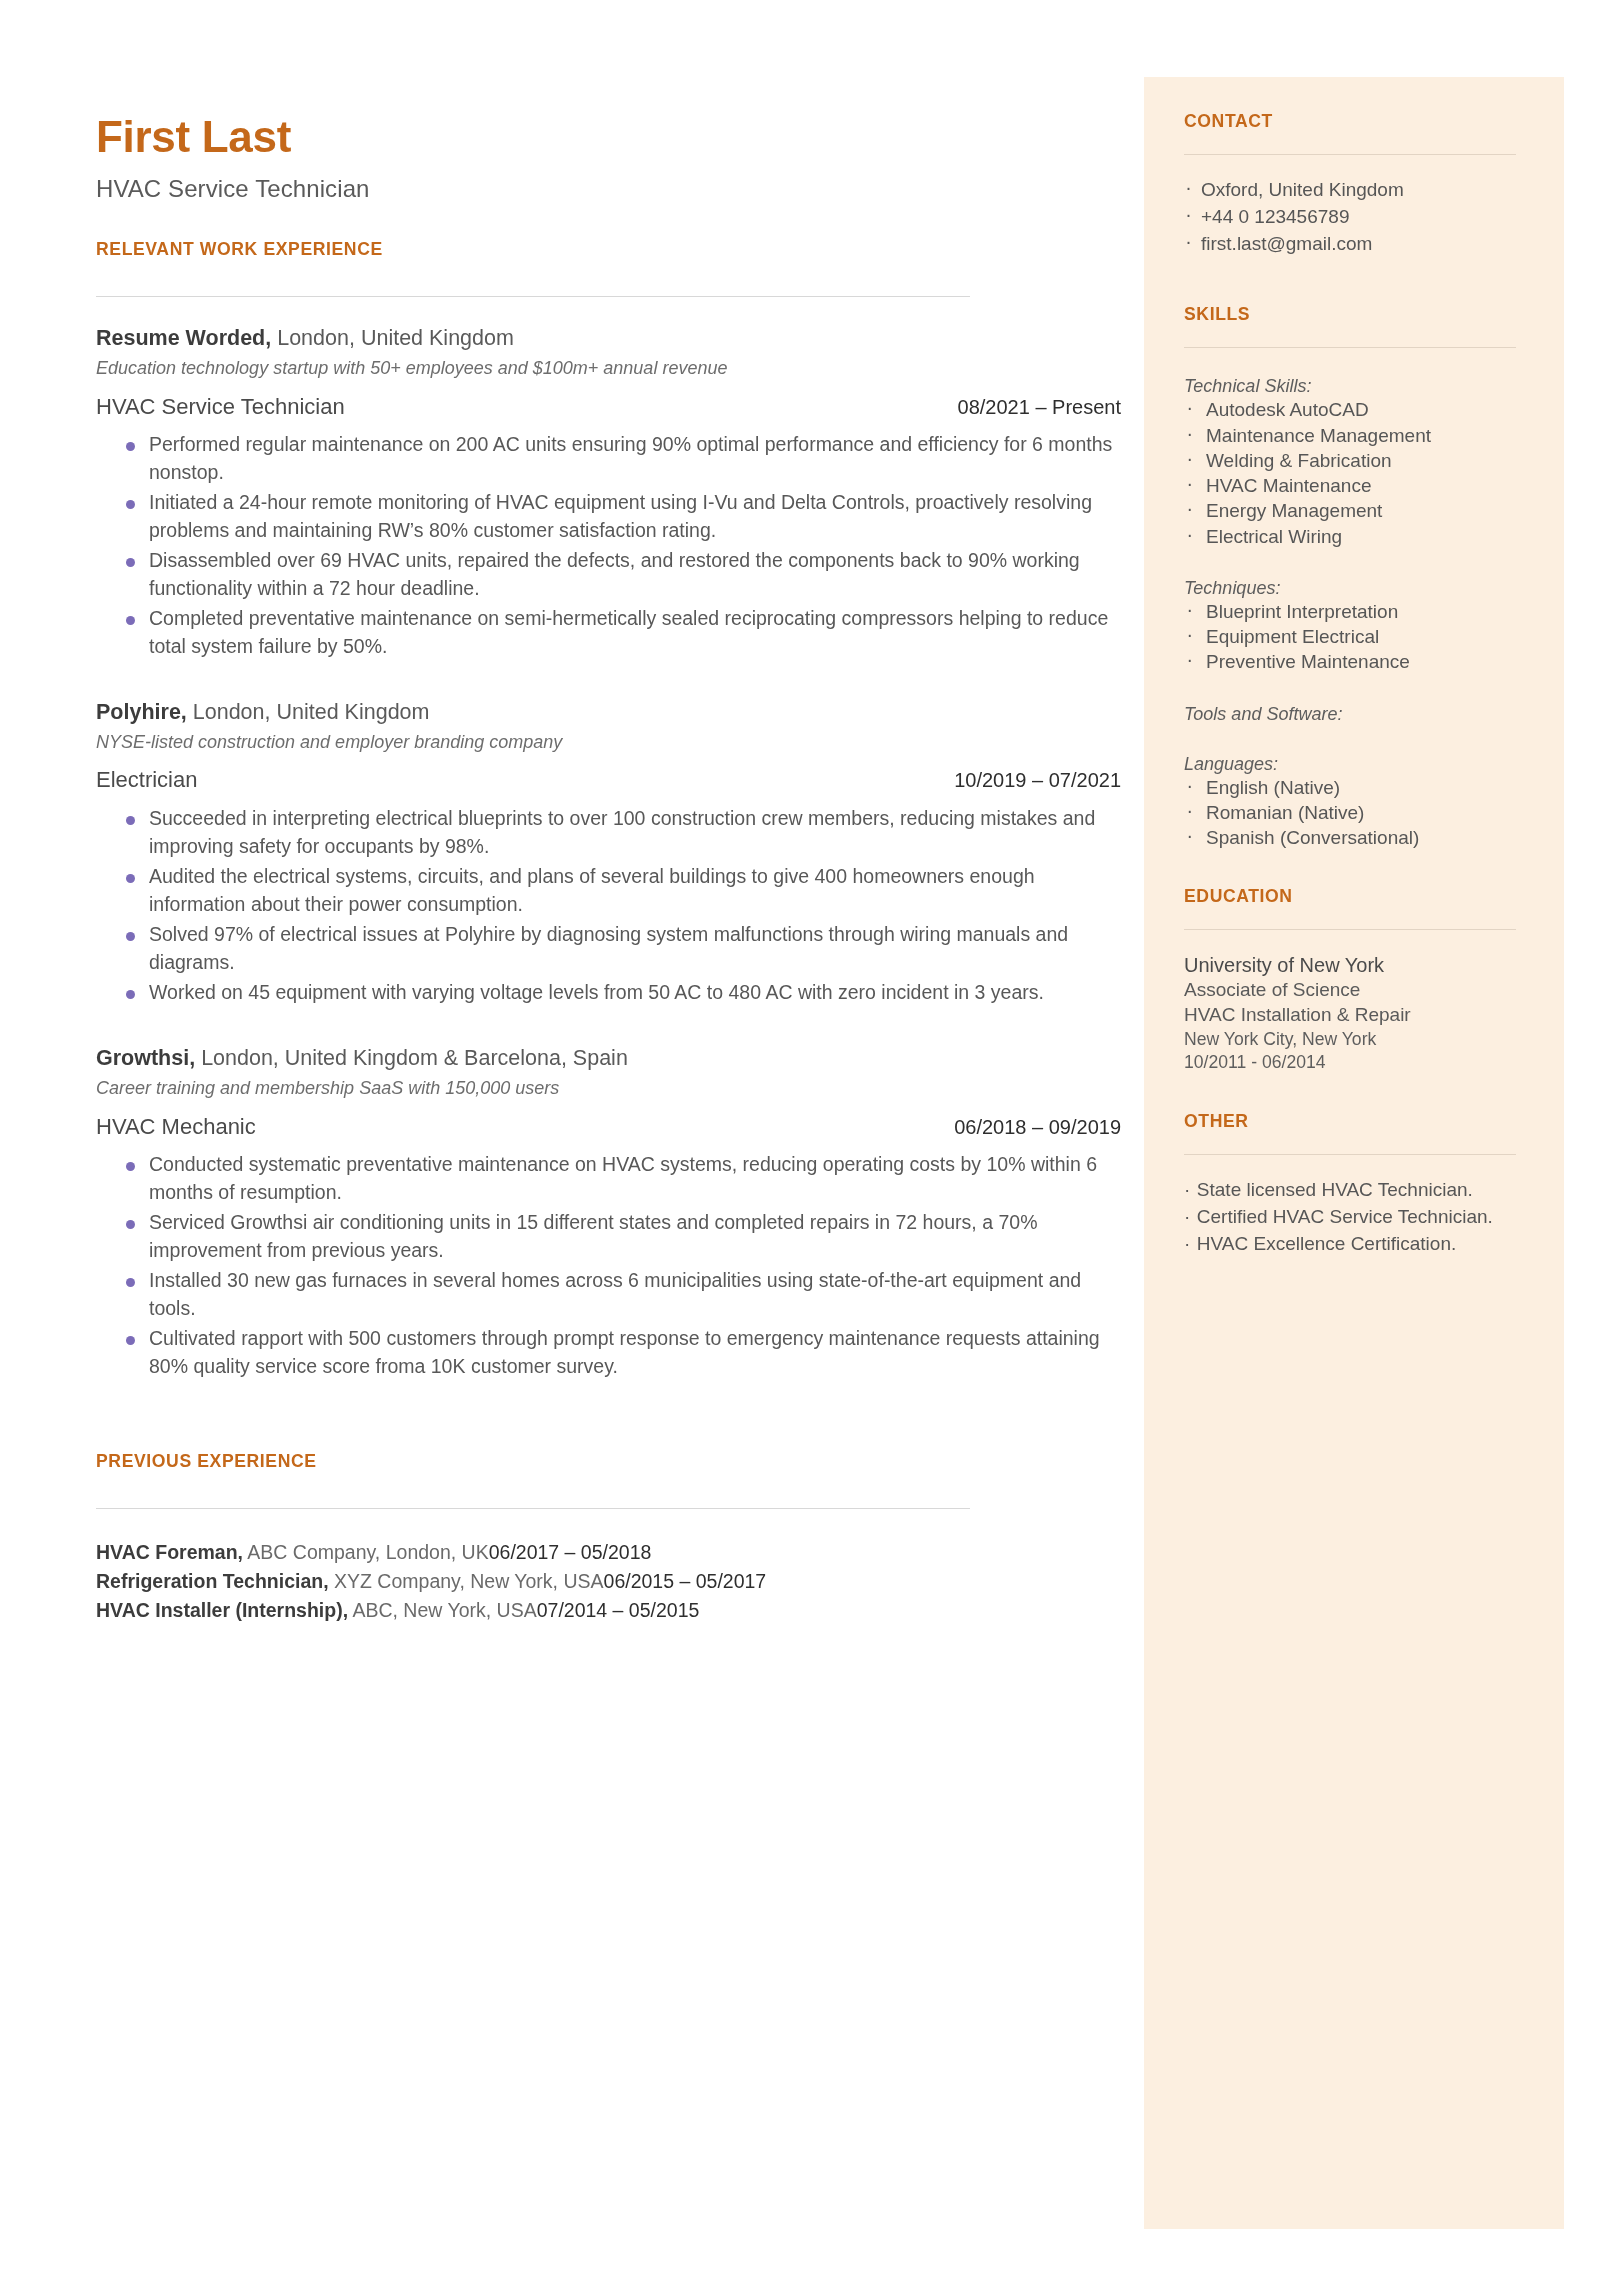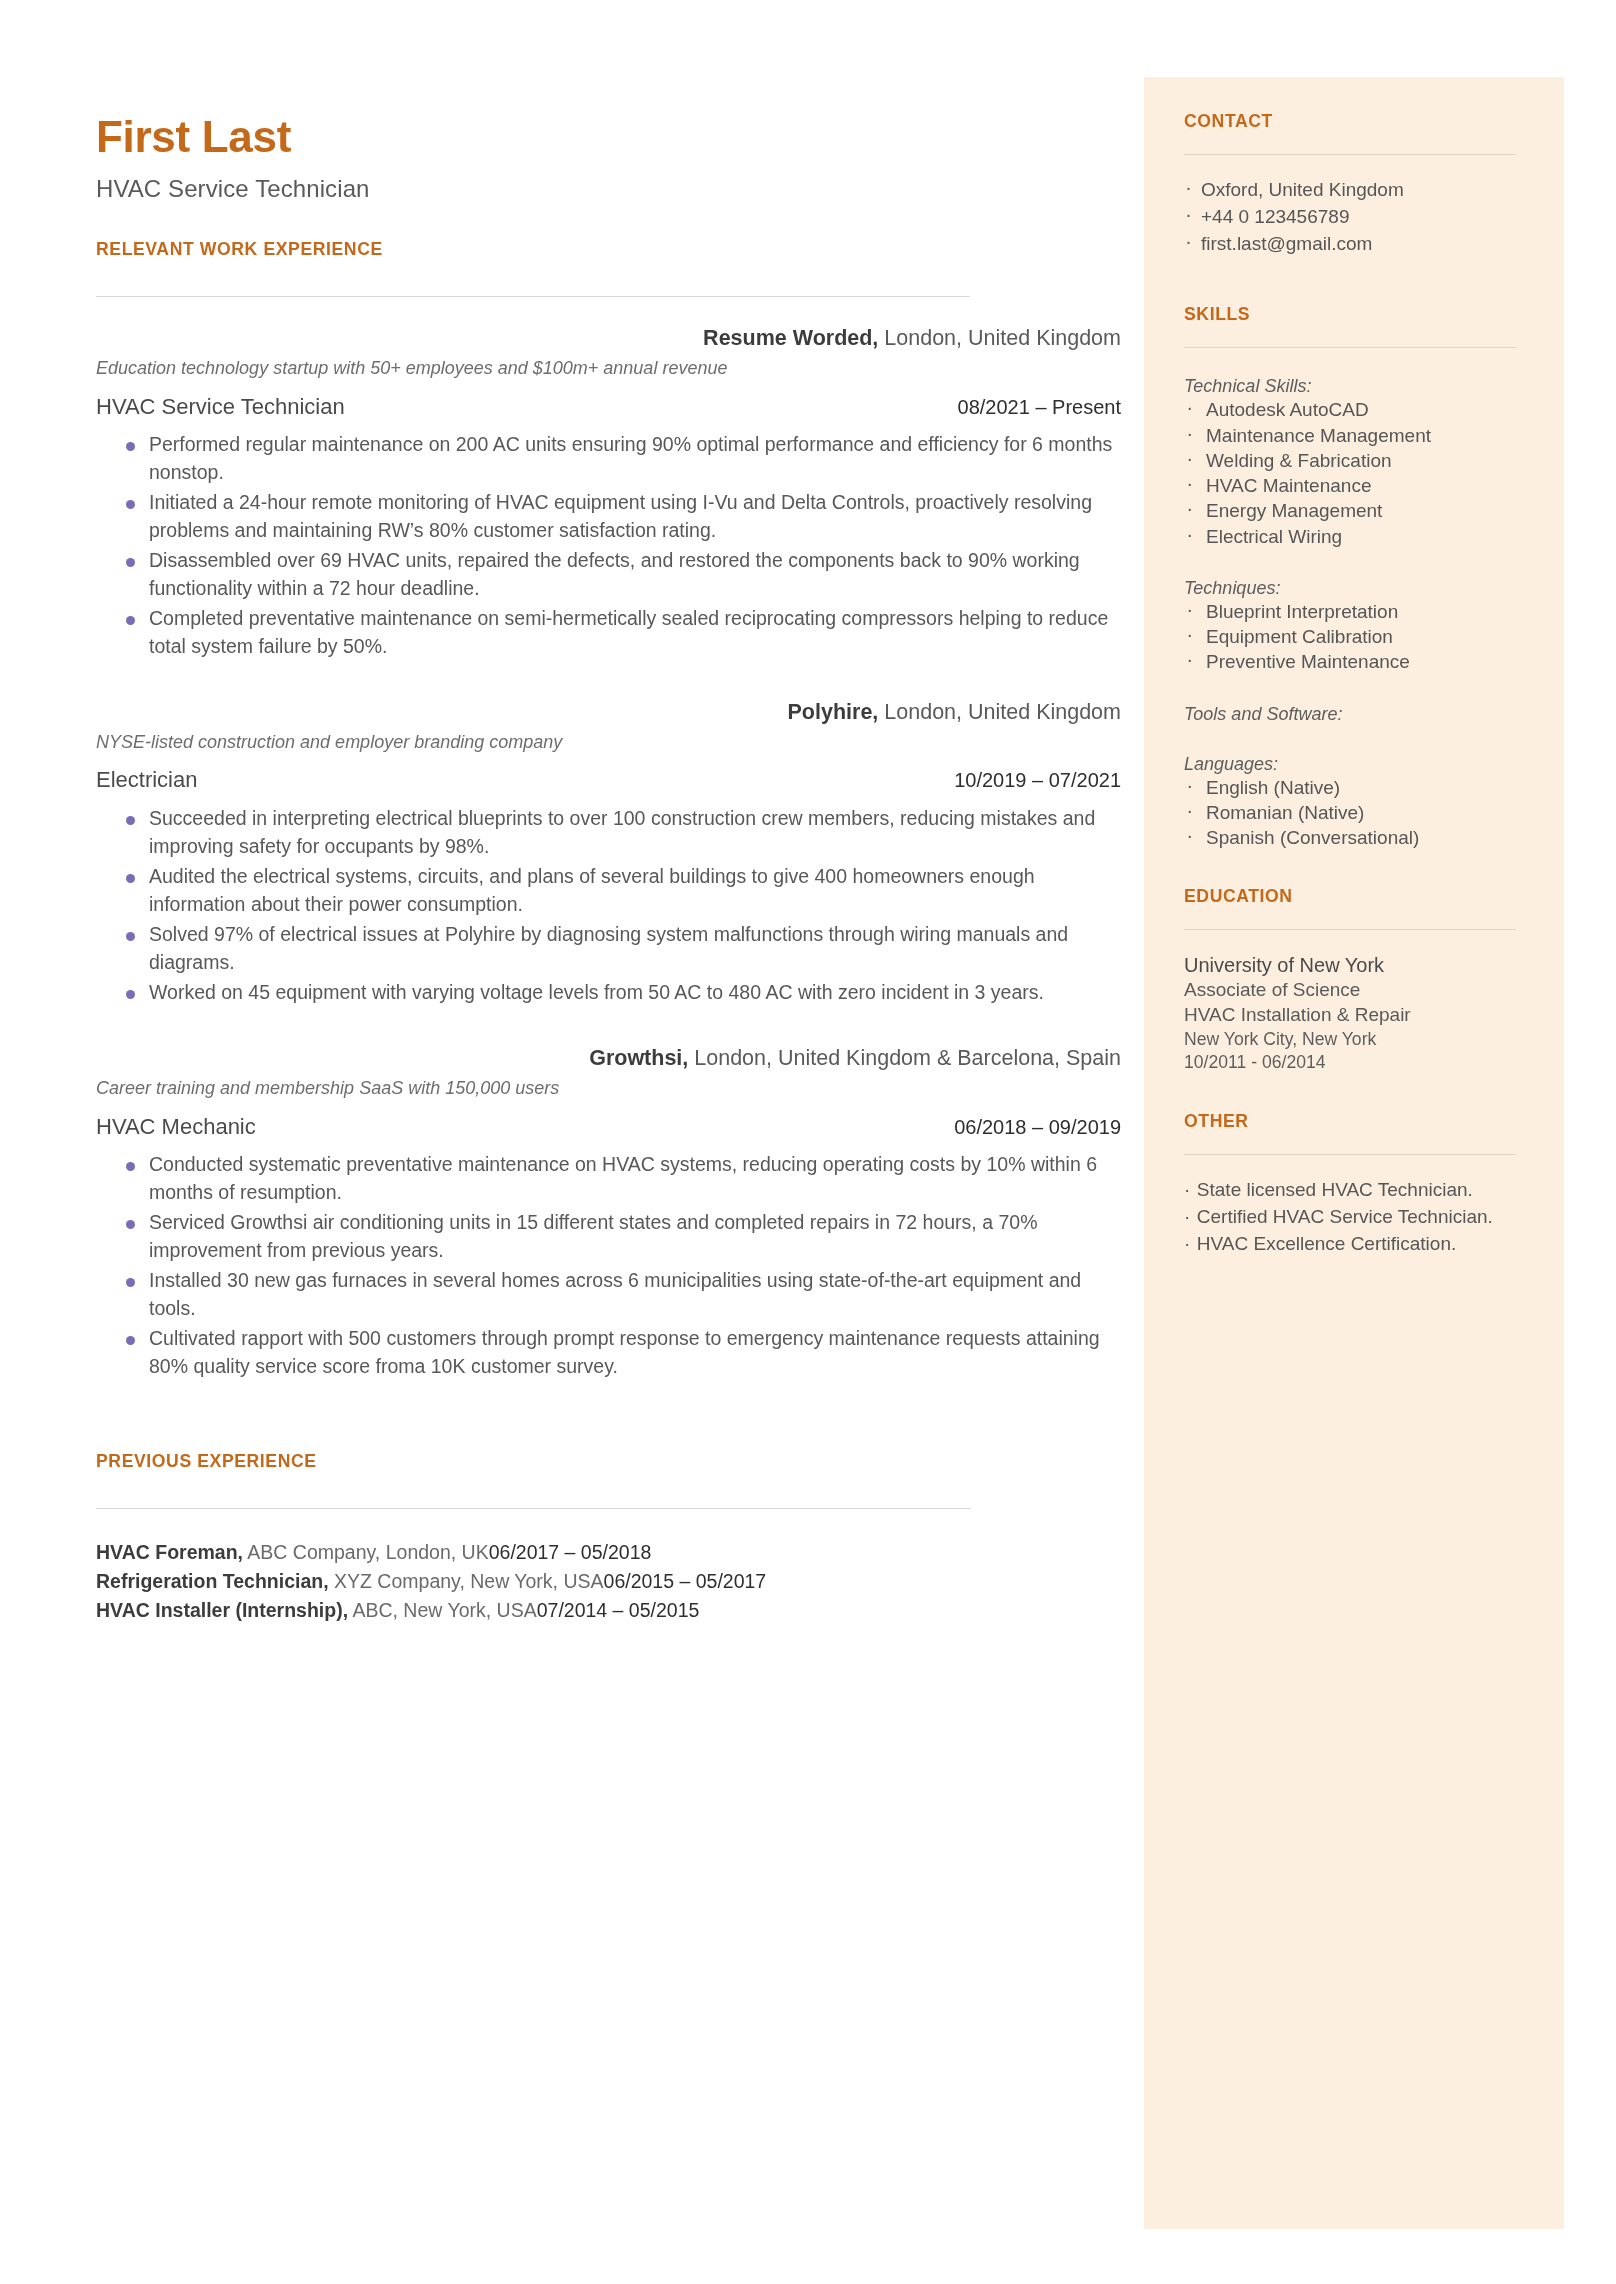--- a/index.html
+++ b/index.html
@@ -87,7 +87,6 @@
     color: #5a5a5a;
     margin: 0;
     line-height: 1.25;
-    text-align: right;
   }
   .company-line b {
     color: #3c3c3c;

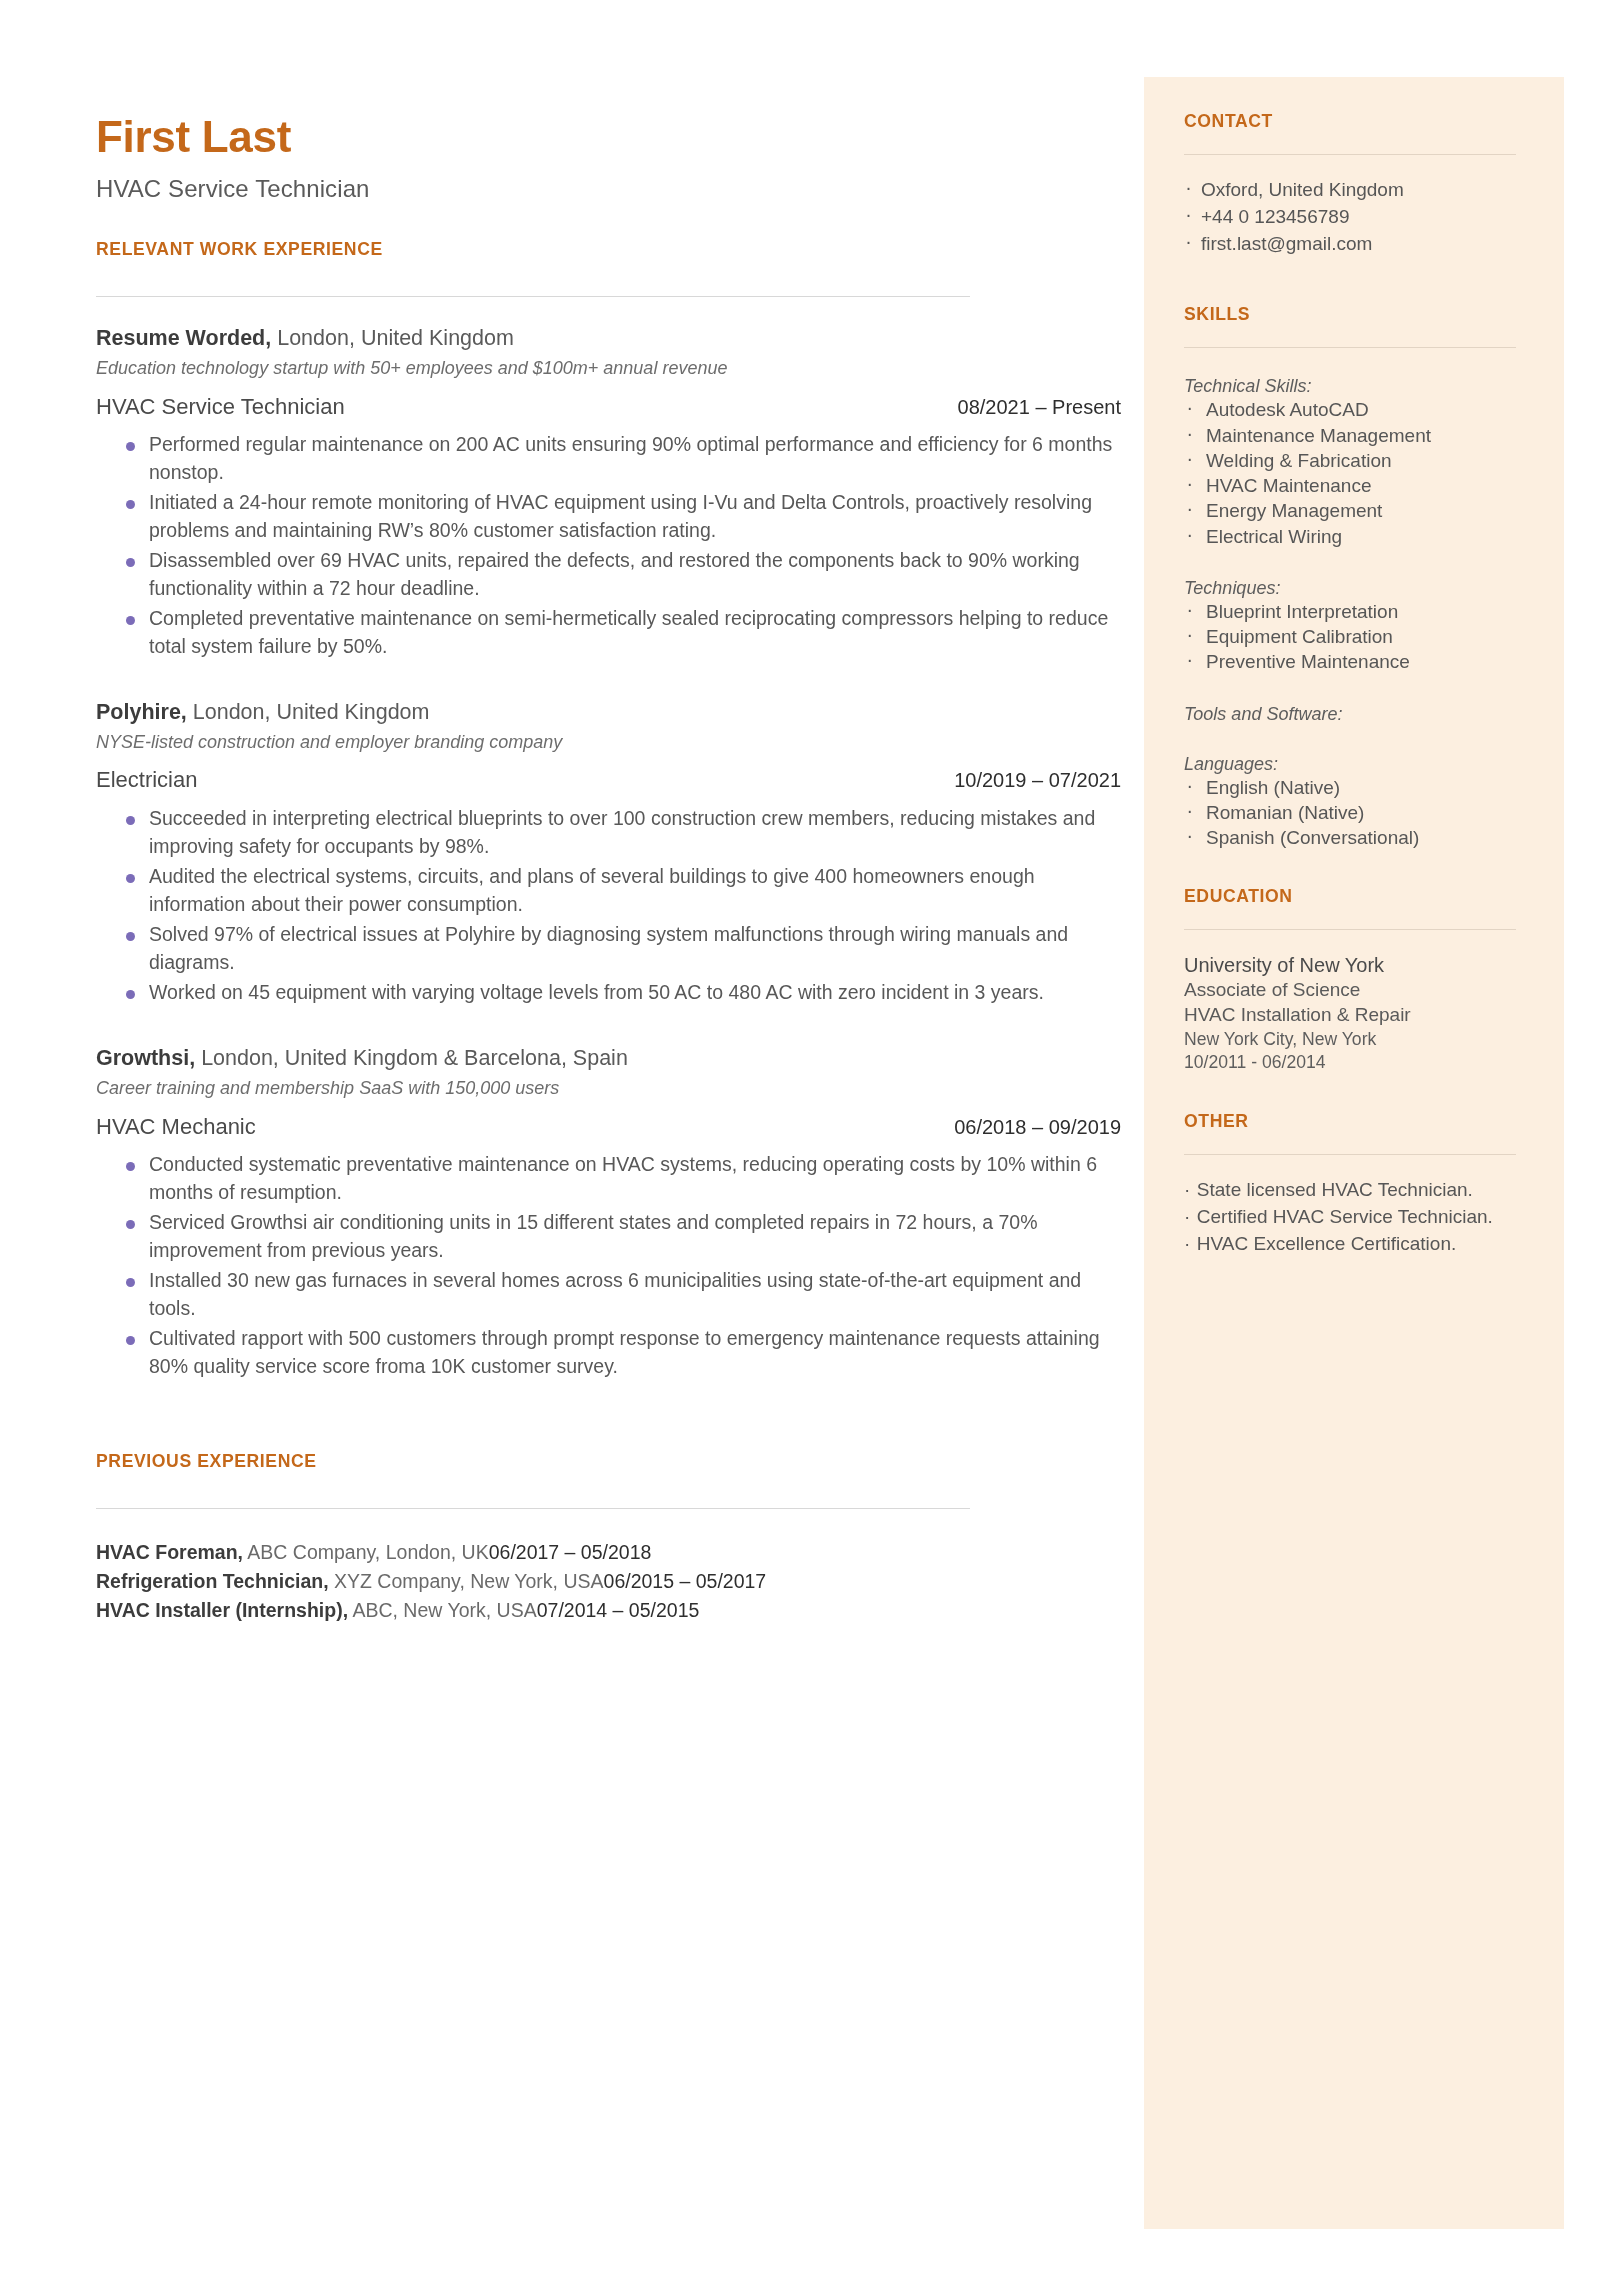--- a/index.html
+++ b/index.html
@@ -291,7 +291,7 @@
       <div class="sb-group-label">Techniques:</div>
       <ul class="sb-list">
         <li>Blueprint Interpretation</li>
-        <li>Equipment Calibration</li>
+        <li>Equipment Electrical</li>
         <li>Preventive Maintenance</li>
       </ul>
 

